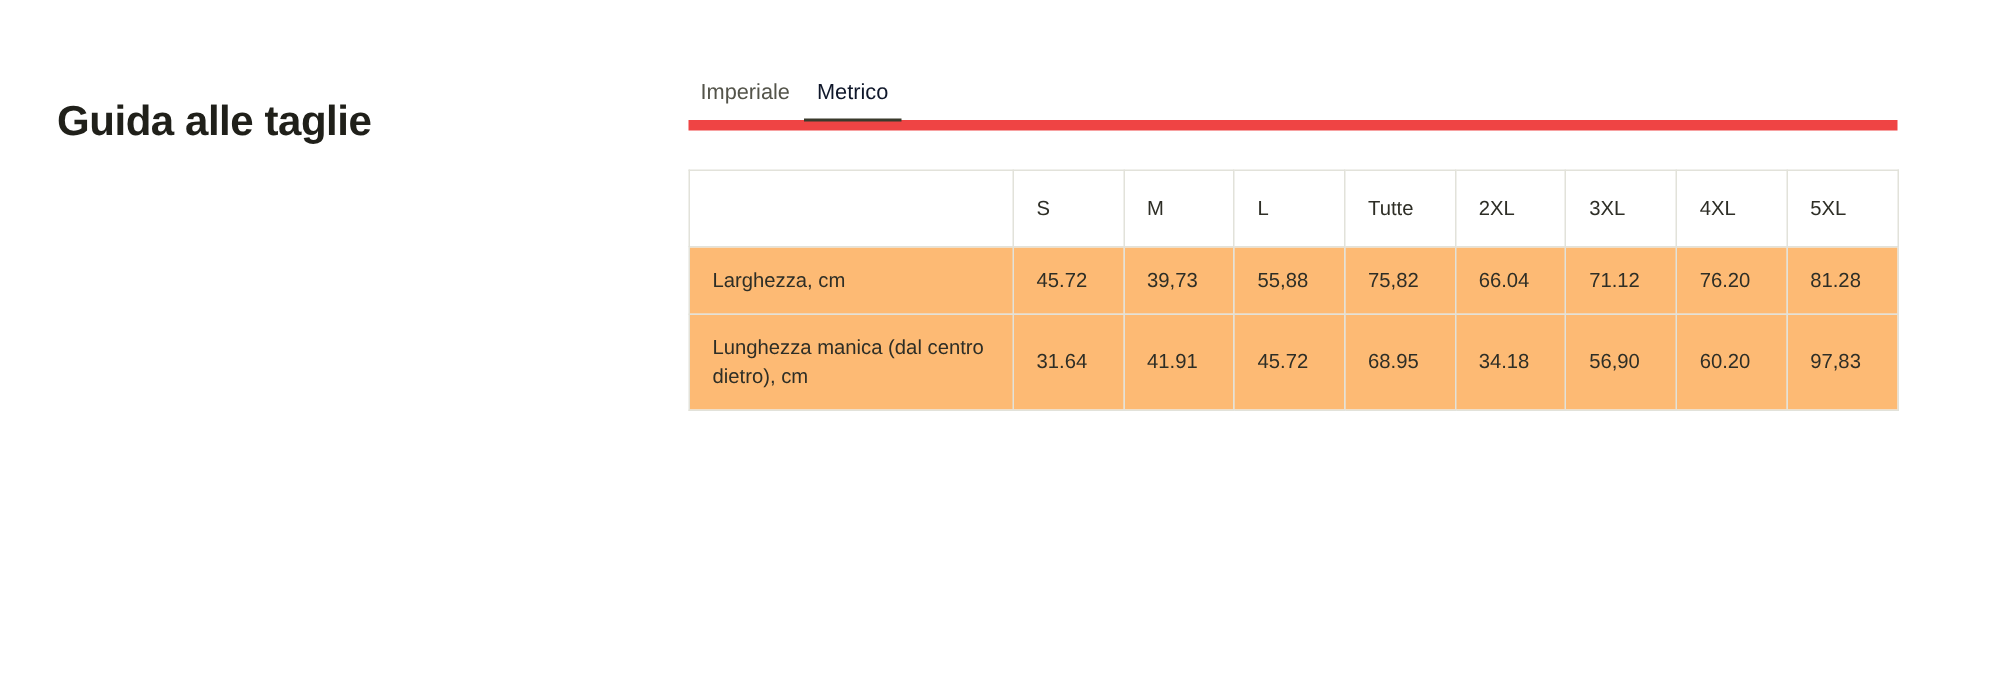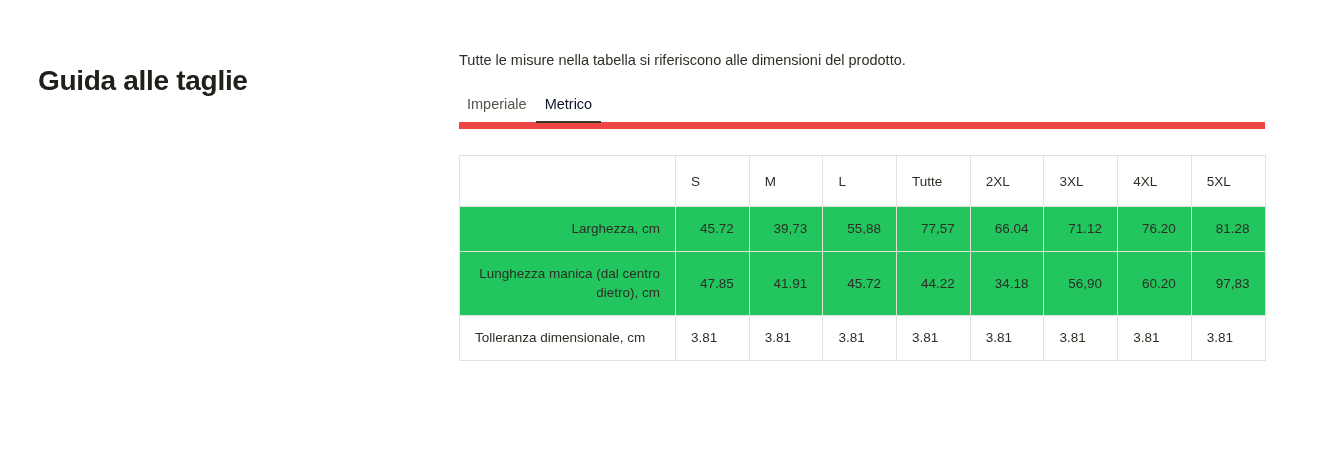--- a/index.html
+++ b/index.html
@@ -111,7 +111,6 @@
 
   <div class="content">
 
-    <p class="intro">Tutte le misure nella tabella si riferiscono alle dimensioni del prodotto.</p>
 
     <div class="tabs">
       <button class="tab">Imperiale</button>

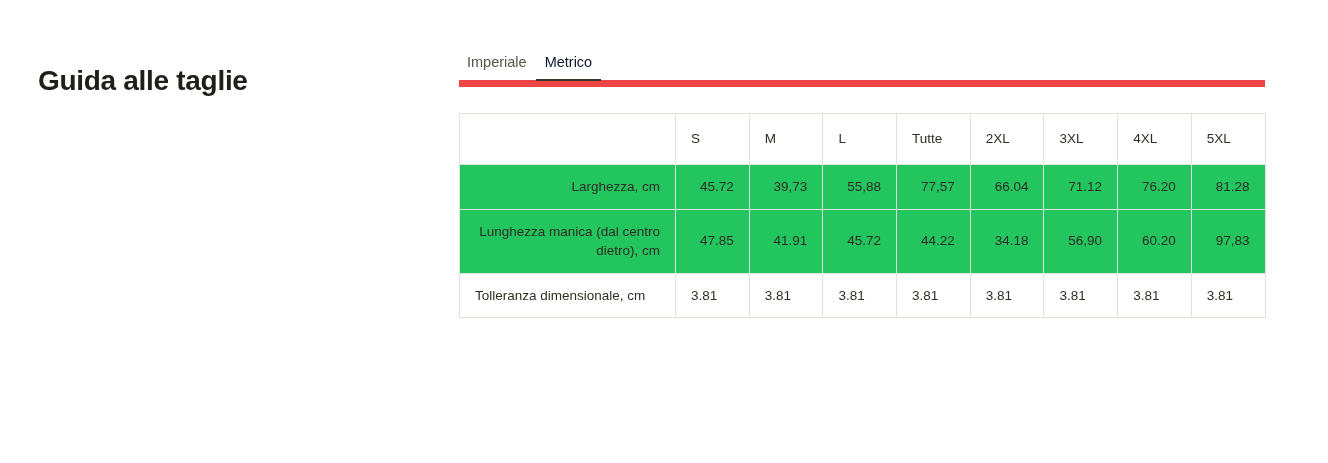--- a/index.html
+++ b/index.html
@@ -92,8 +92,7 @@
     background: #ffffff;
   }
   table.size-table tbody tr.shaded td {
-    background: #22c55e;
-    text-align: right;
+    background: #fdba74;
   }
   table.size-table tbody tr td:first-child {
     width: 216px;

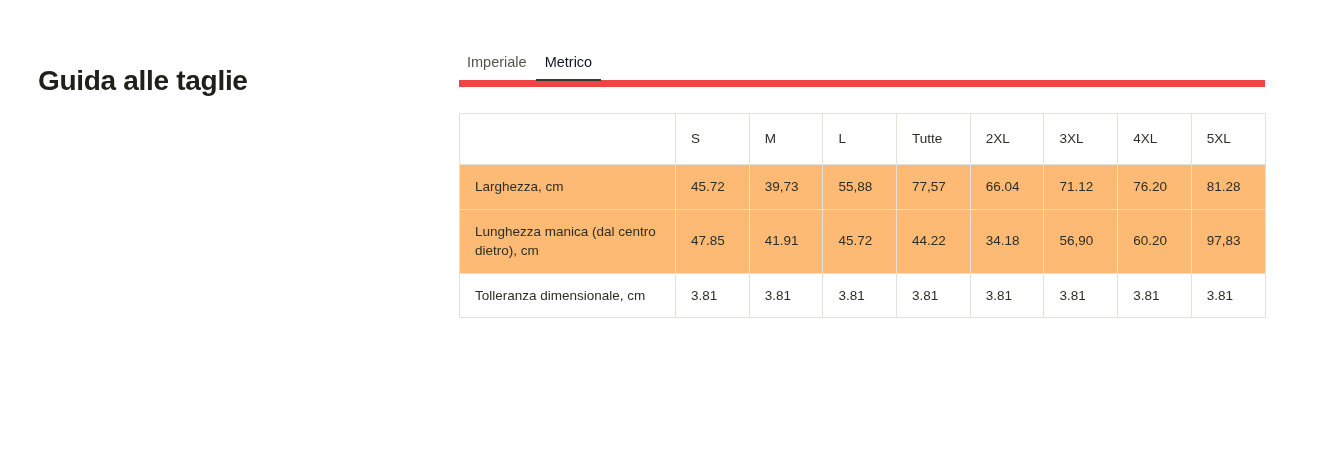--- a/index.html
+++ b/index.html
@@ -147,7 +147,7 @@
           <td>45.72</td>
           <td>39,73</td>
           <td>55,88</td>
-          <td>77,57</td>
+          <td>75,82</td>
           <td>66.04</td>
           <td>71.12</td>
           <td>76.20</td>

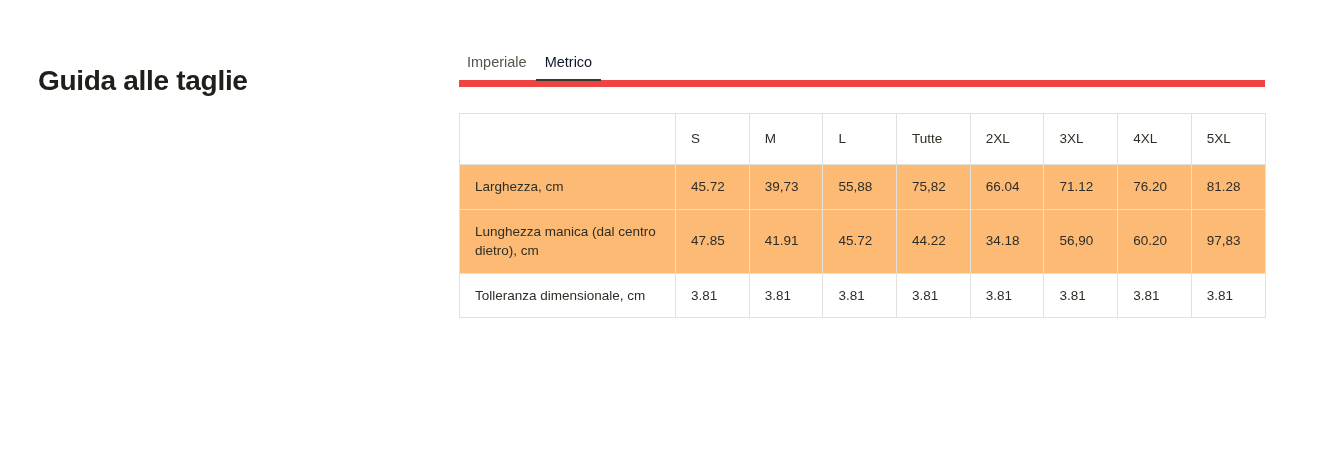--- a/index.html
+++ b/index.html
@@ -155,7 +155,7 @@
         </tr>
         <tr class="shaded row-tall">
           <td>Lunghezza manica (dal centro dietro), cm</td>
-          <td>47.85</td>
+          <td>31.64</td>
           <td>41.91</td>
           <td>45.72</td>
           <td>44.22</td>

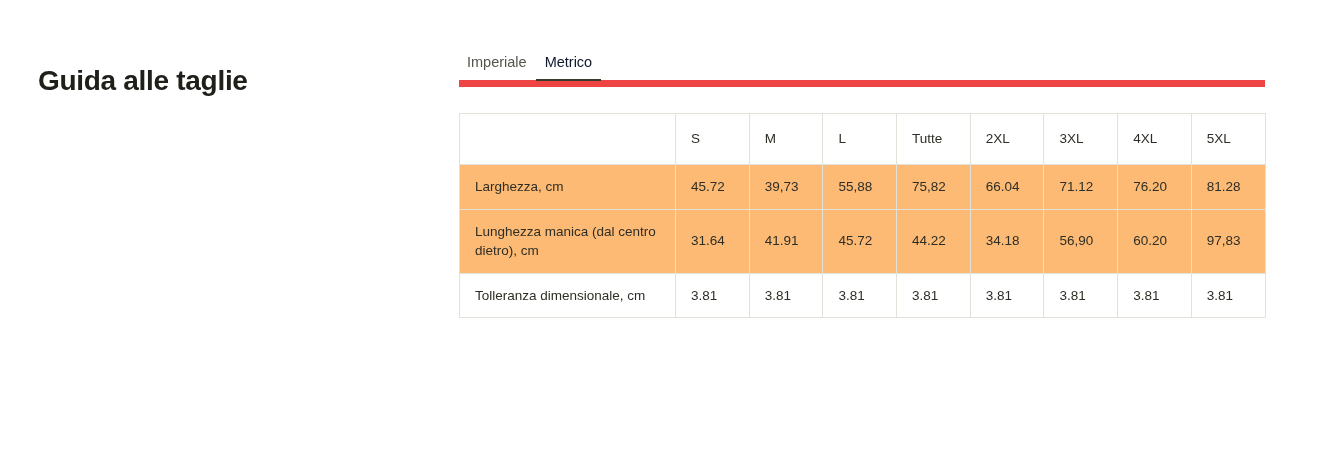--- a/index.html
+++ b/index.html
@@ -158,7 +158,7 @@
           <td>31.64</td>
           <td>41.91</td>
           <td>45.72</td>
-          <td>44.22</td>
+          <td>68.95</td>
           <td>34.18</td>
           <td>56,90</td>
           <td>60.20</td>

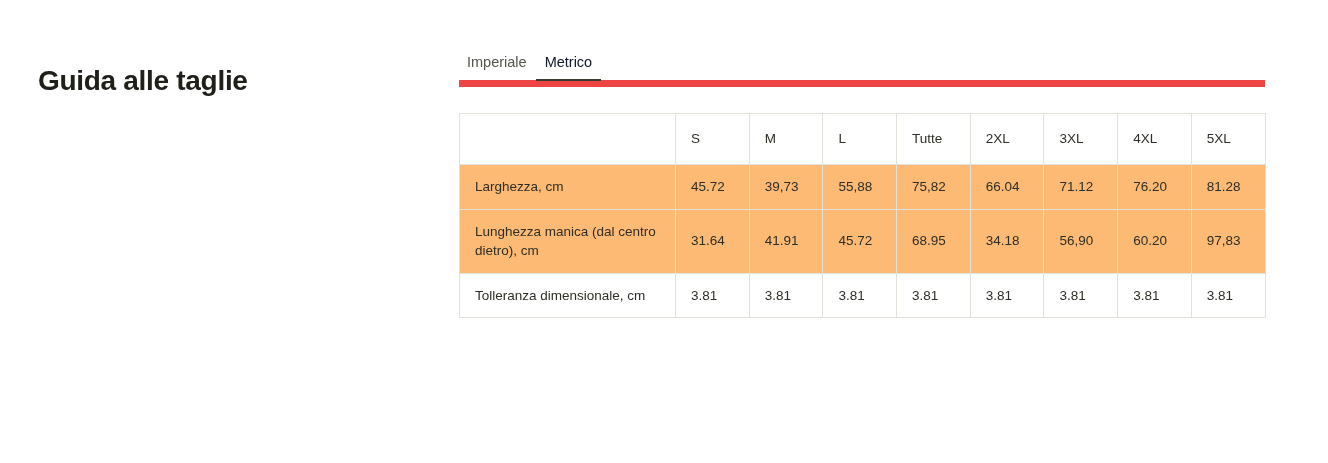--- a/index.html
+++ b/index.html
@@ -164,17 +164,6 @@
           <td>60.20</td>
           <td>97,83</td>
         </tr>
-        <tr>
-          <td>Tolleranza dimensionale, cm</td>
-          <td>3.81</td>
-          <td>3.81</td>
-          <td>3.81</td>
-          <td>3.81</td>
-          <td>3.81</td>
-          <td>3.81</td>
-          <td>3.81</td>
-          <td>3.81</td>
-        </tr>
       </tbody>
     </table>
 

